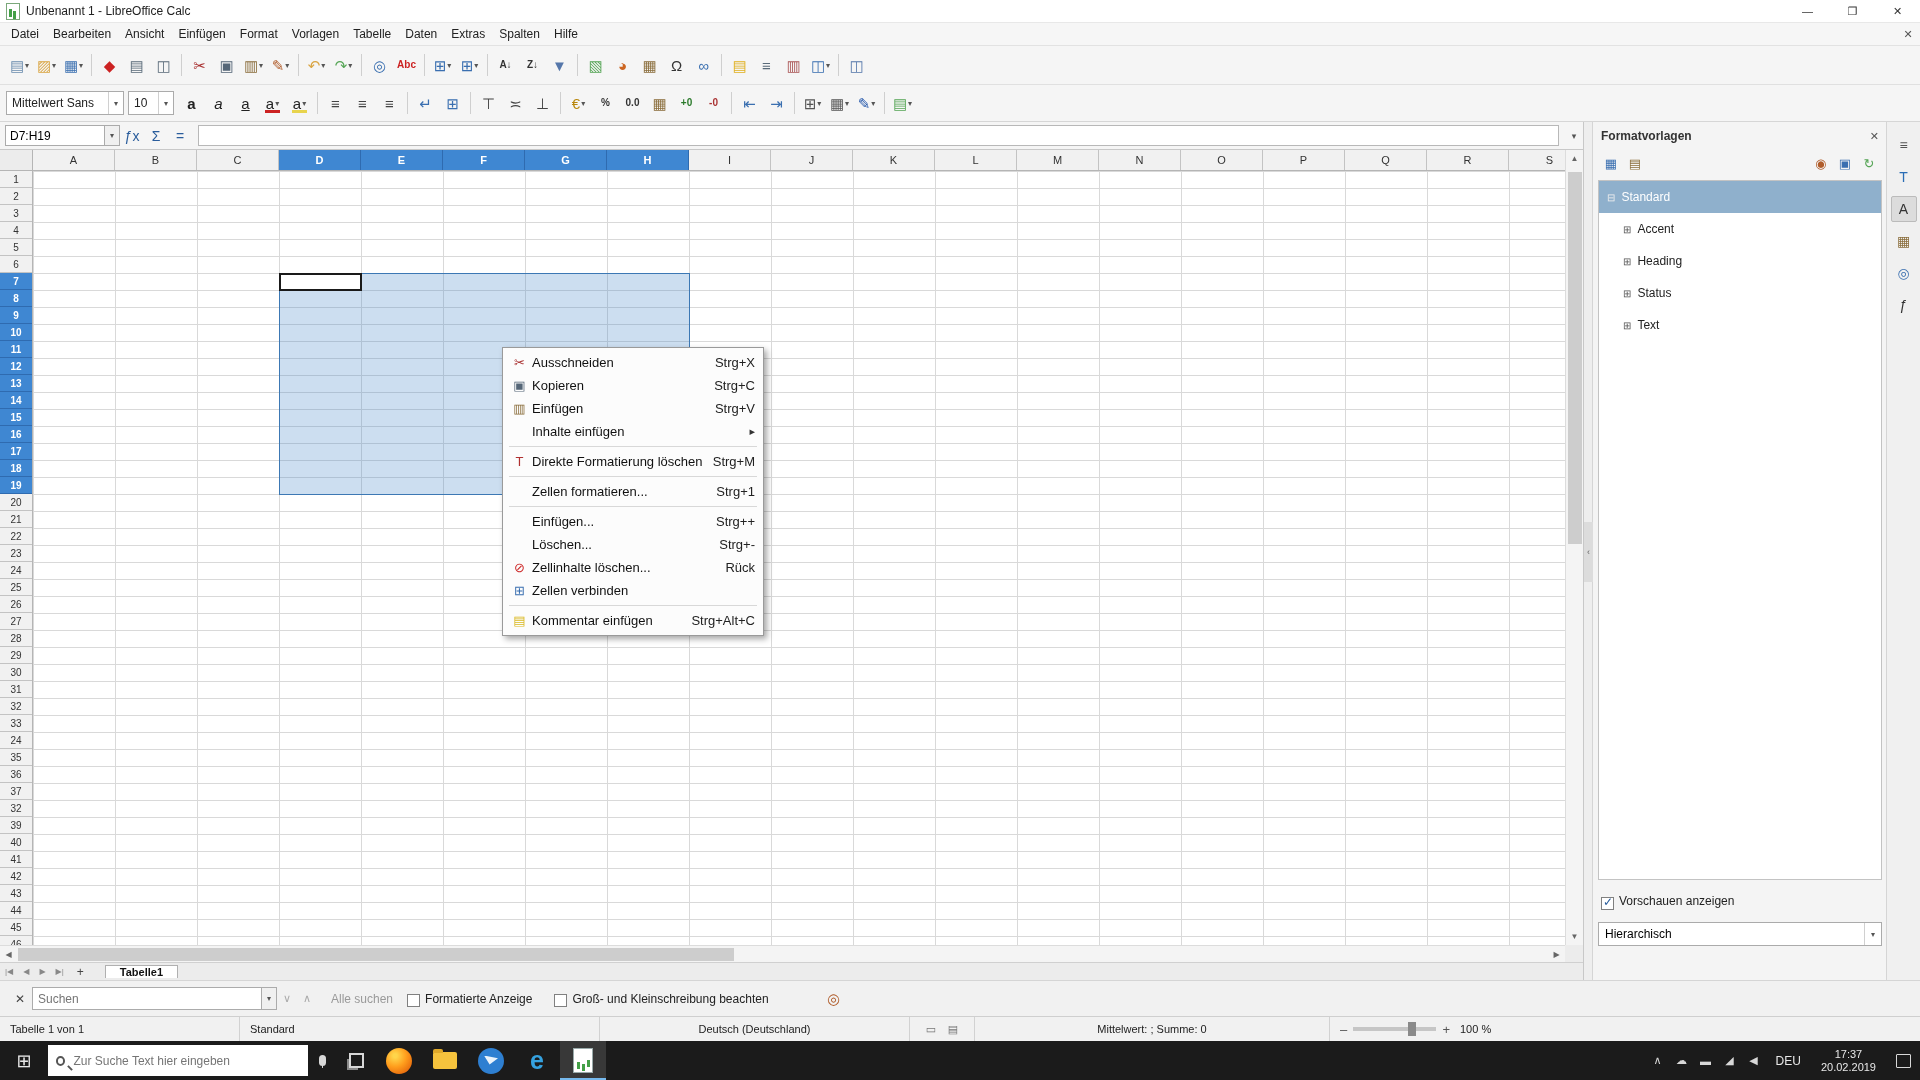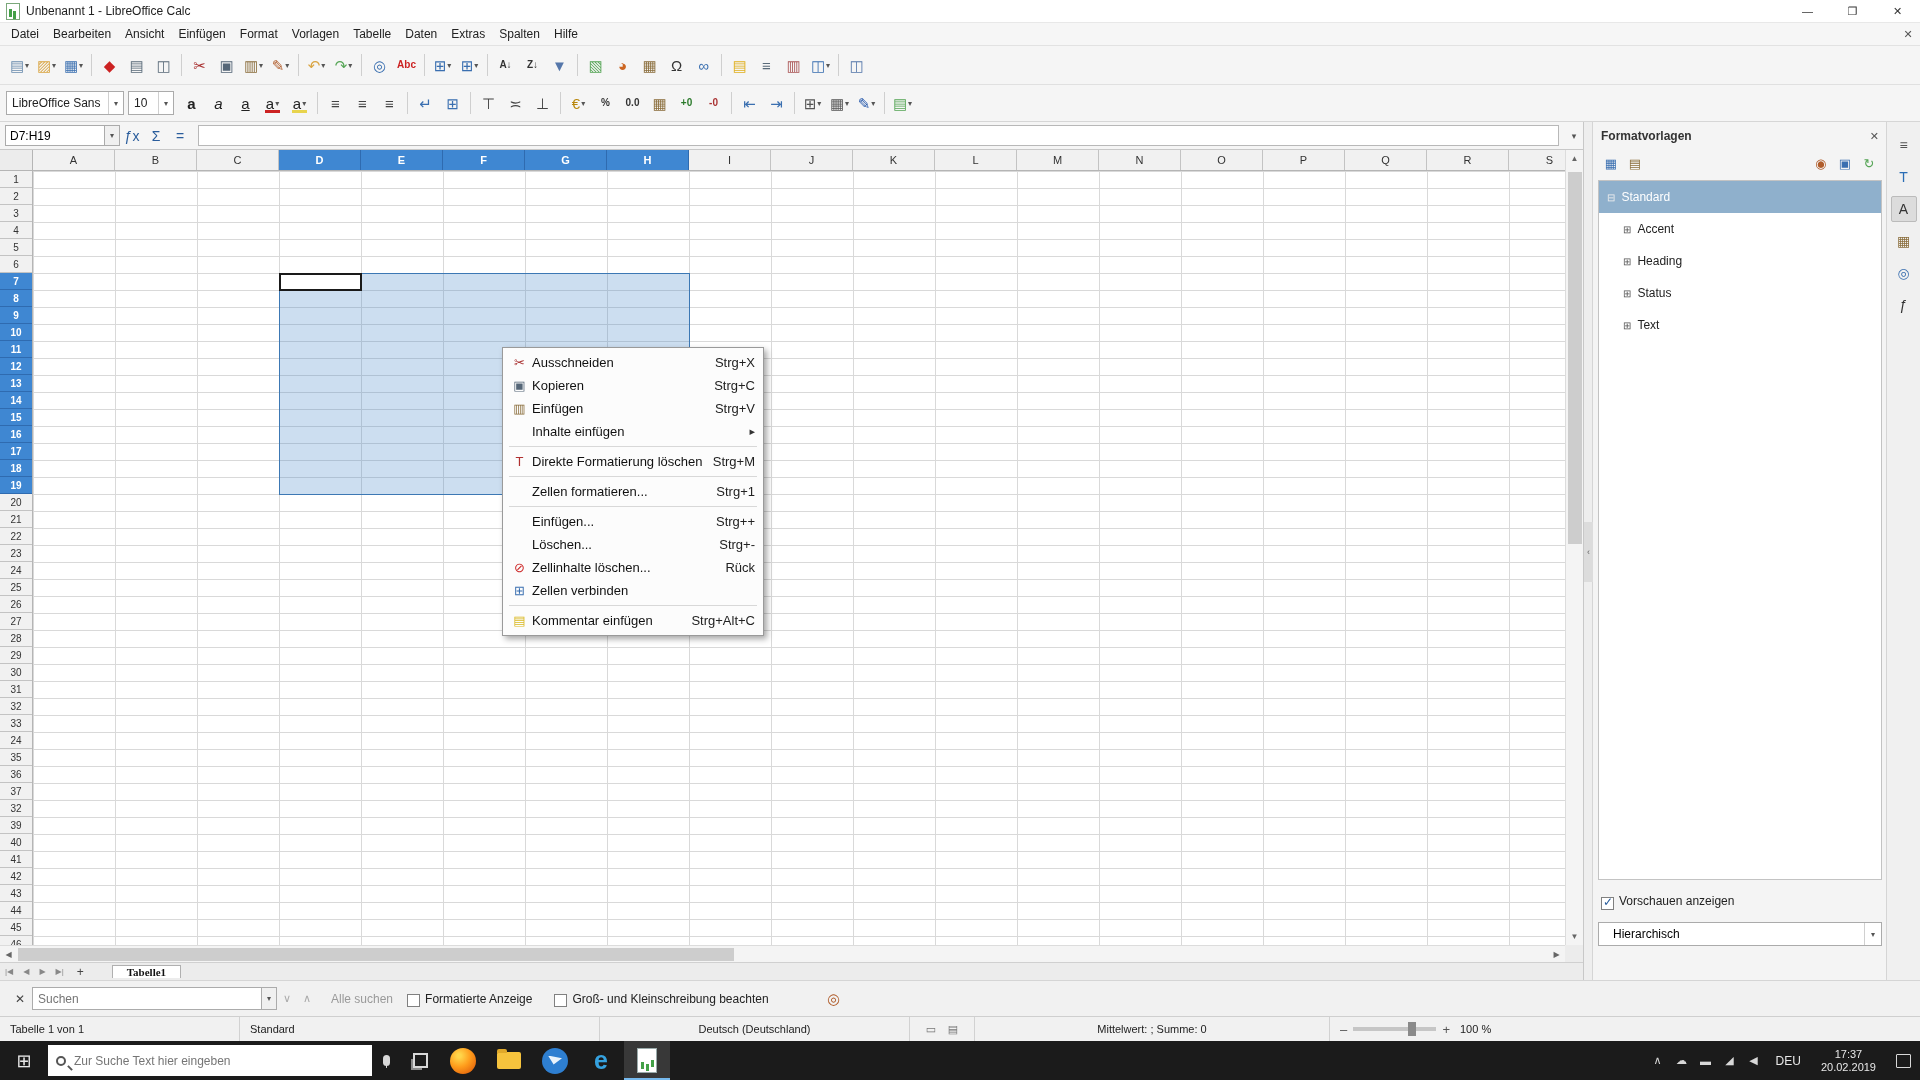--- a/index.html
+++ b/index.html
@@ -292,7 +292,7 @@
 
 <div class="band tb2">
   <div class="combo" style="width:118px">
-    <span>LibreOffice Sans</span>
+    <span>Mittelwert Sans</span>
     <span class="dd">▾</span>
   </div>
   <div class="combo" style="width:46px">

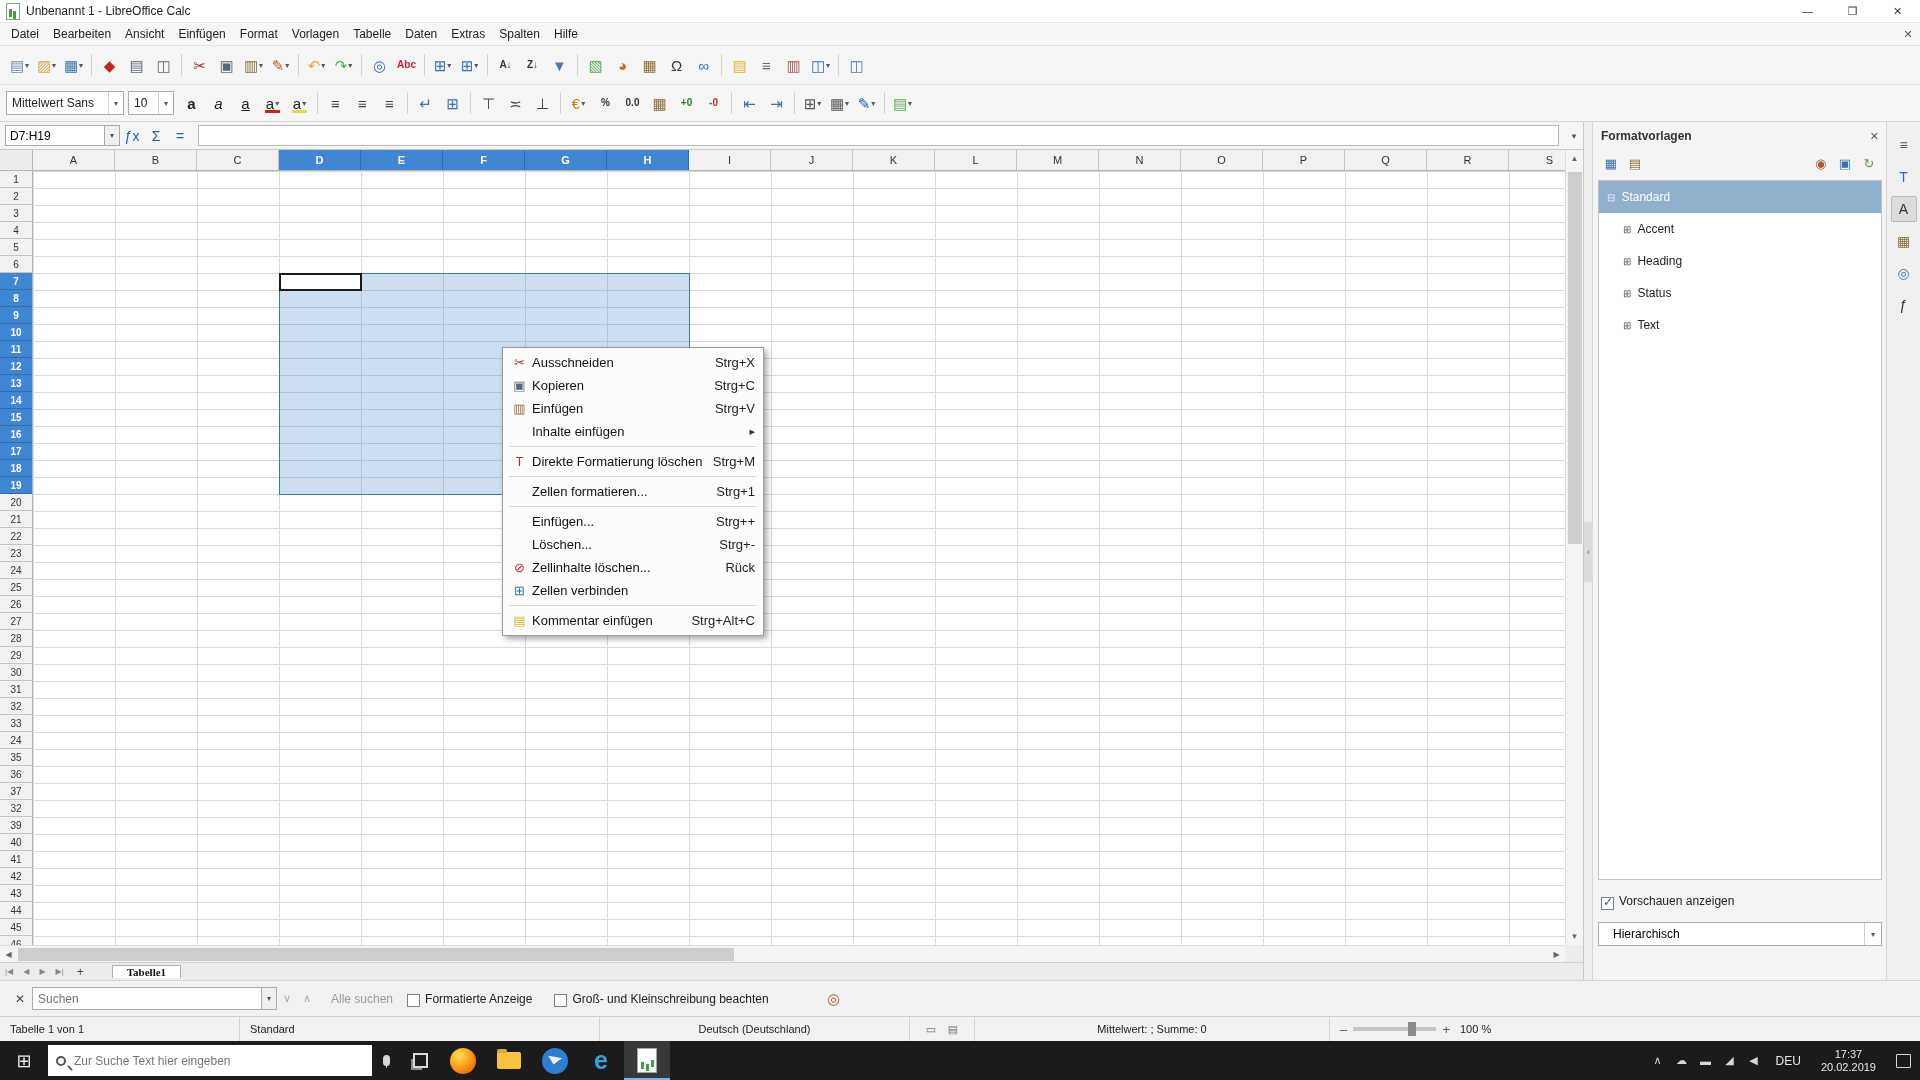--- a/index.html
+++ b/index.html
@@ -108,7 +108,7 @@
   .tree-row.sel .tree-exp { color:#eee; }
   .sb-preview-row { position:absolute; left:8px; top:772px; display:flex; align-items:center; }
   .sb-preview-row .lbl { font-size:12px; color:#222; }
-  .sb-combo { position:absolute; left:5px; top:800px; right:5px; height:24px; border:1px solid #ababab; background:#fff; display:flex; align-items:center; font-size:12px; padding-left:14px; }
+  .sb-combo { position:absolute; left:5px; top:800px; right:5px; height:24px; border:1px solid #ababab; background:#fff; display:flex; align-items:center; font-size:12px; padding-left:6px; }
   .sb-combo .dd { margin-left:auto; width:17px; height:100%; border-left:1px solid #d0d0d0; display:flex; align-items:center; justify-content:center; font-size:8px; color:#555; }
   .sb-strip { position:absolute; right:0; top:0; width:34px; height:100%; background:#f0f0f0; border-left:1px solid #d5d5d5; display:flex; flex-direction:column; align-items:center; padding-top:10px; }
   .strip-btn { width:26px; height:26px; display:flex; align-items:center; justify-content:center; font-size:14px; margin-bottom:6px; border-radius:2px; }

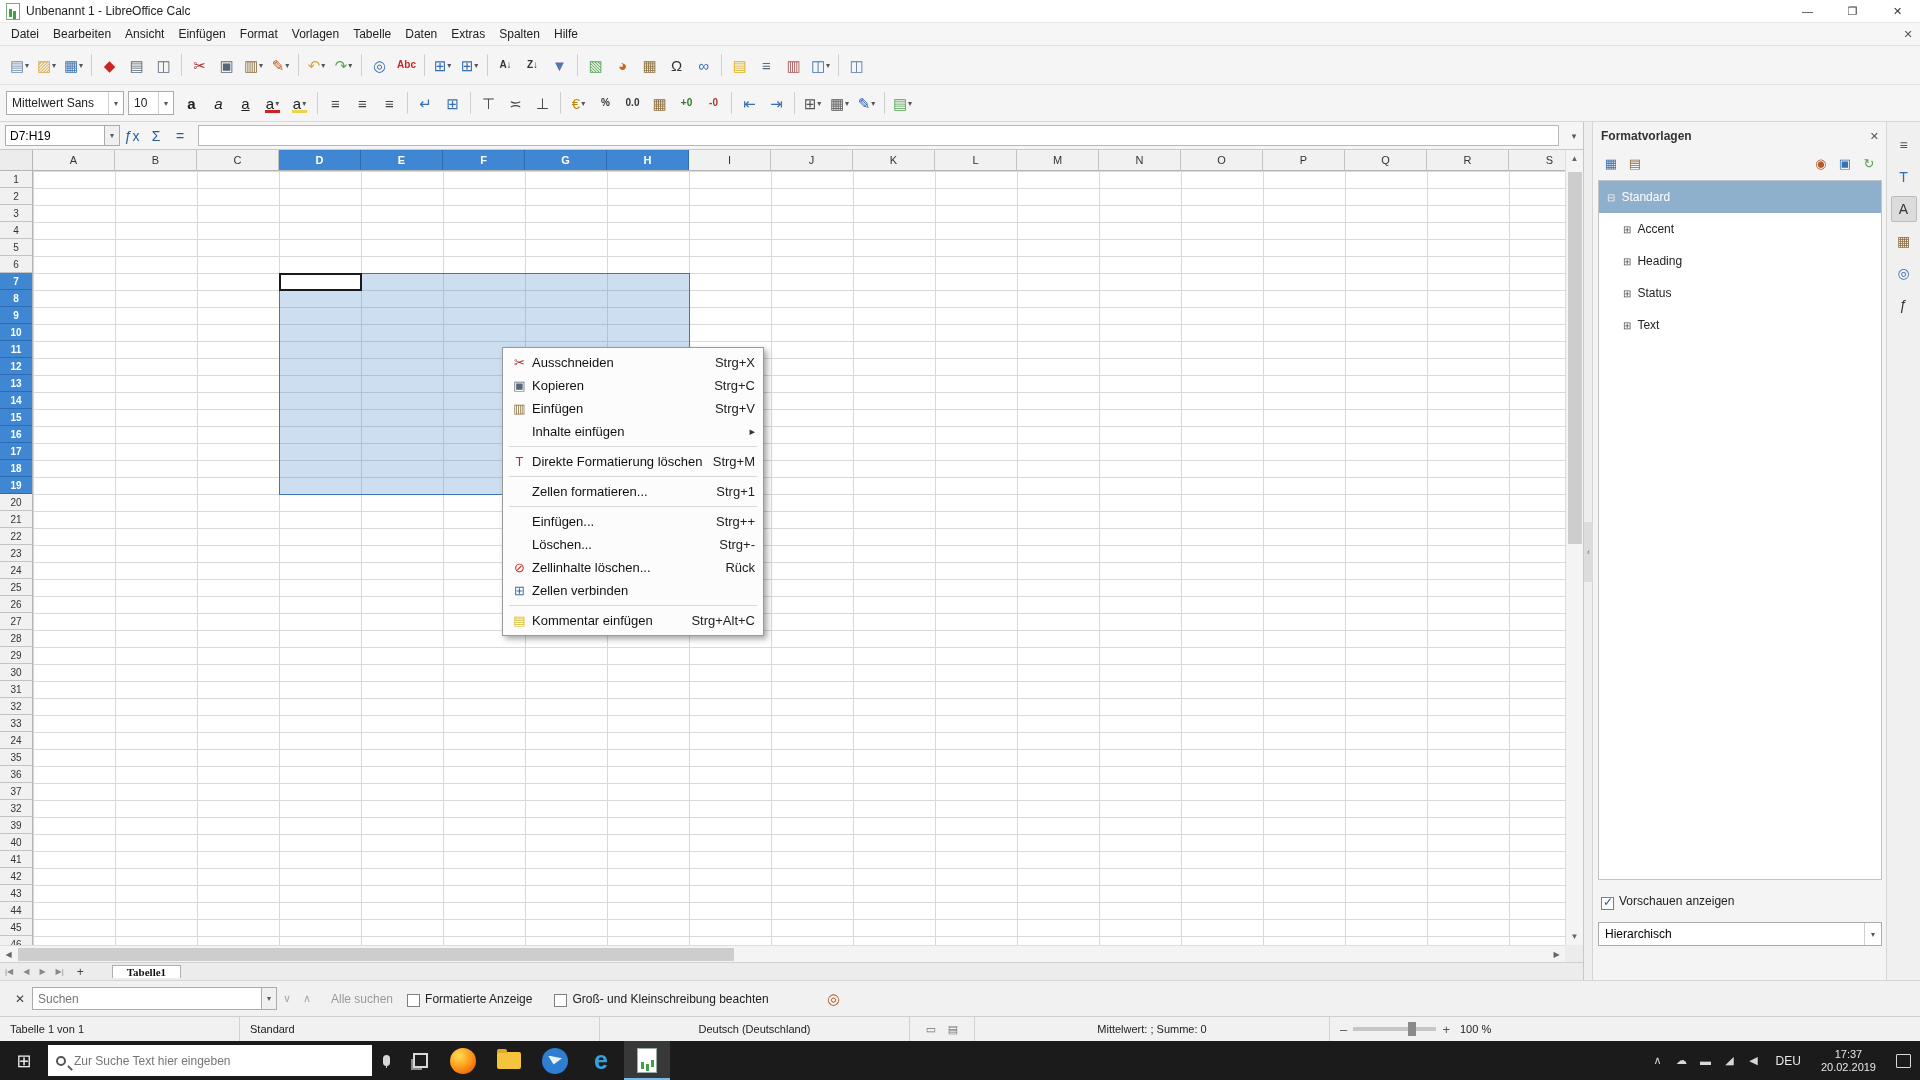--- a/index.html
+++ b/index.html
@@ -69,7 +69,7 @@
   .tabsrow { top:962px; height:18px; width:1583px; background:#ececec; display:flex; align-items:center; border-top:1px solid #d0d0d0; }
   .tab-nav { font-size:8px; color:#888; padding:0 5px; }
   .tab-add { font-size:12px; color:#444; padding:0 8px; }
-  .sheet-tab { height:100%; background:#fff; border:1px solid #b0b0b0; border-bottom:none; padding:0 14px; display:flex; align-items:center; font-size:11px; font-weight:bold; color:#111; margin-left:20px;font-family:Liberation Serif, serif; }
+  .sheet-tab { height:100%; background:#fff; border:1px solid #b0b0b0; border-bottom:none; padding:0 14px; display:flex; align-items:center; font-size:11px; font-weight:bold; color:#111; margin-left:13px; }
 
   
   .findbar { top:980px; height:36px; background:#f1f1f1; border-top:1px solid #d5d5d5; display:flex; align-items:center; }

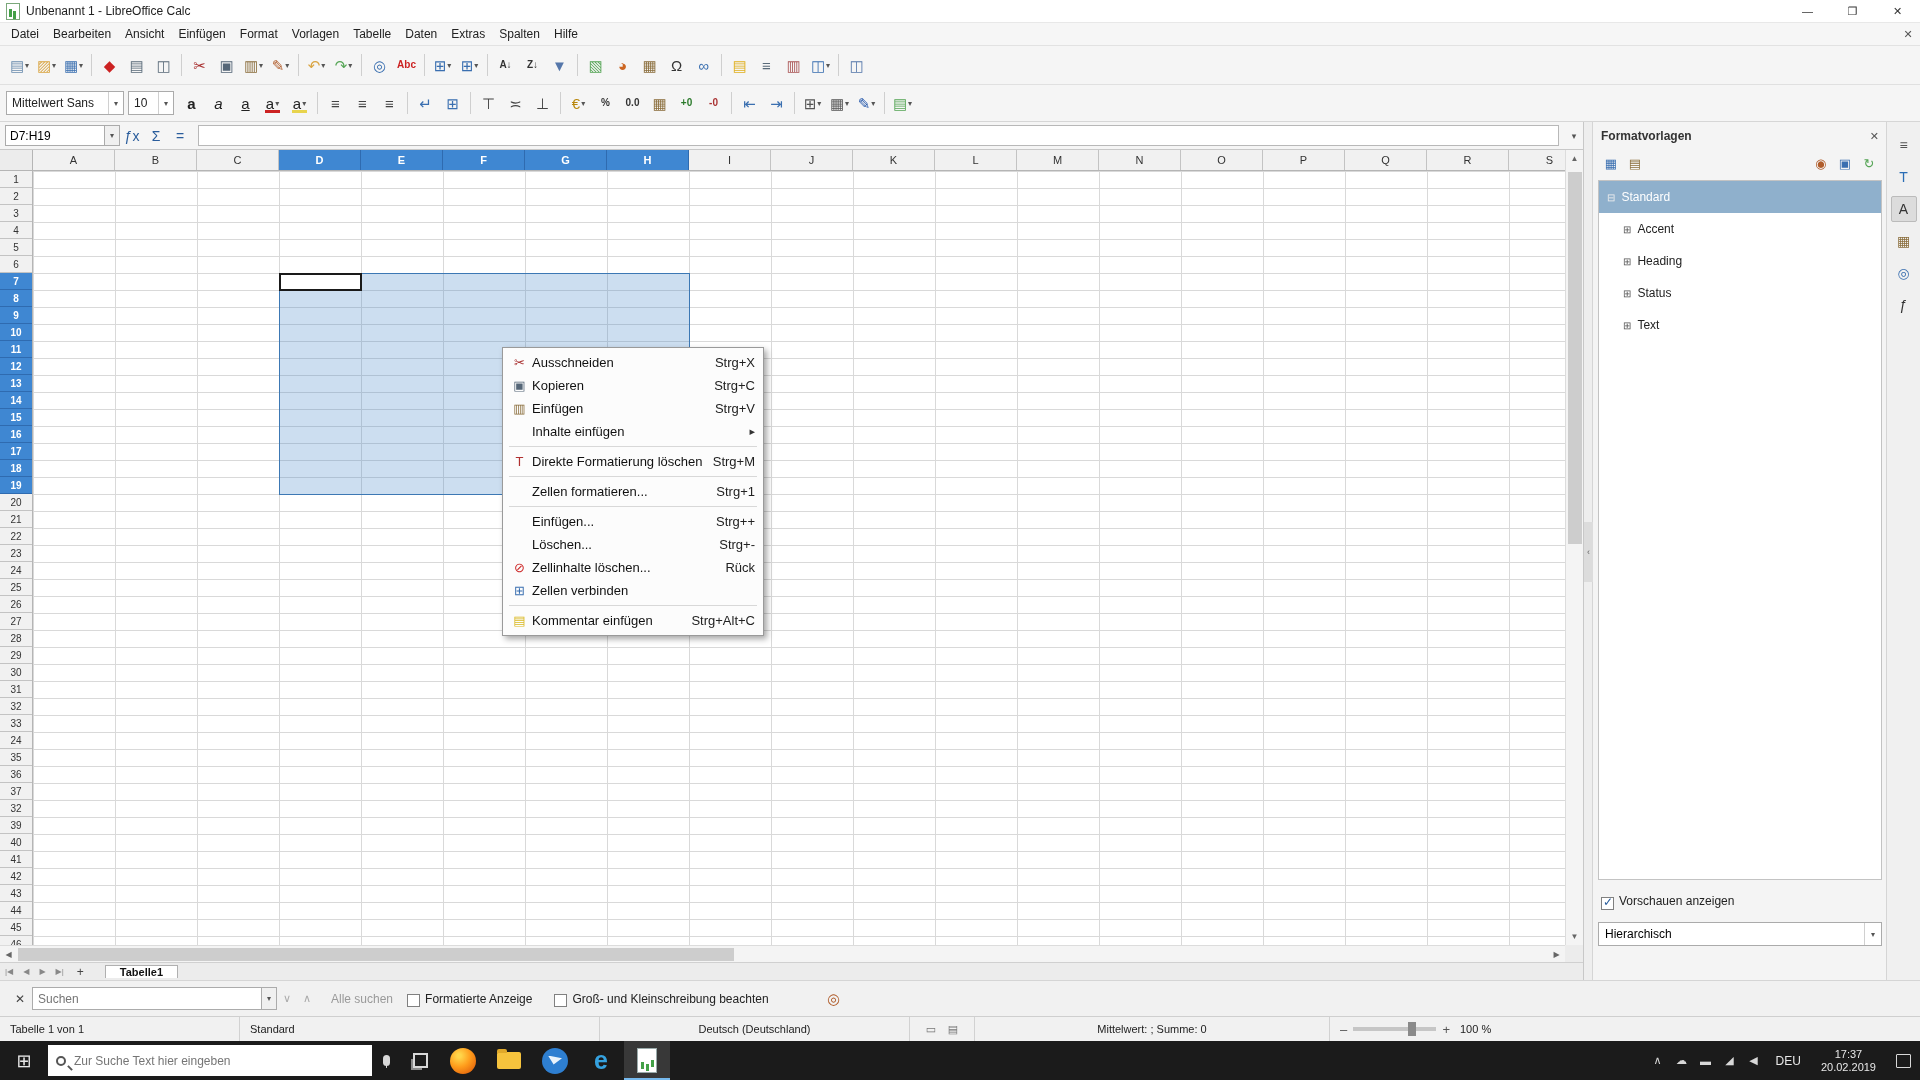--- a/index.html
+++ b/index.html
@@ -126,7 +126,7 @@
   
   .taskbar { top:1041px; height:39px; background:#1b1b1b; display:flex; align-items:center; }
   .start { width:48px; height:100%; display:flex; align-items:center; justify-content:center; color:#e8e8e8; font-size:18px; }
-  .tb-search { width:324px; height:31px; background:#fff; display:flex; align-items:center; padding-left:8px; }
+  .tb-search { width:260px; height:31px; background:#fff; display:flex; align-items:center; padding-left:8px; }
   .lens { width:10px; height:10px; border:2px solid #555; border-radius:50%; position:relative; margin-right:8px; }
   .lens::after { content:""; position:absolute; left:9px; top:9px; width:6px; height:2px; background:#555; transform:rotate(45deg); }
   .tb-search input { border:none; outline:none; font-size:12px; width:260px; font-family:"Liberation Sans",sans-serif; }

